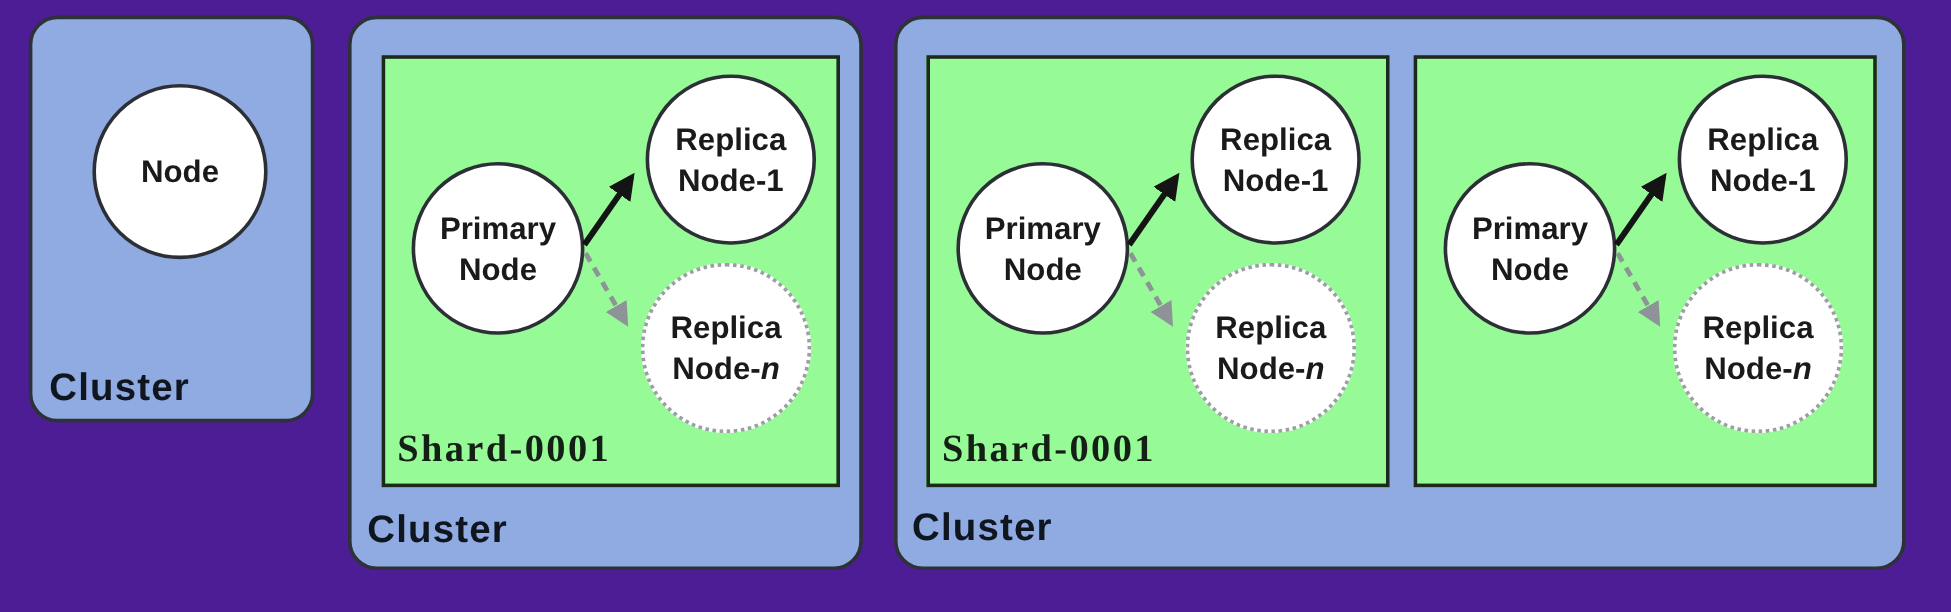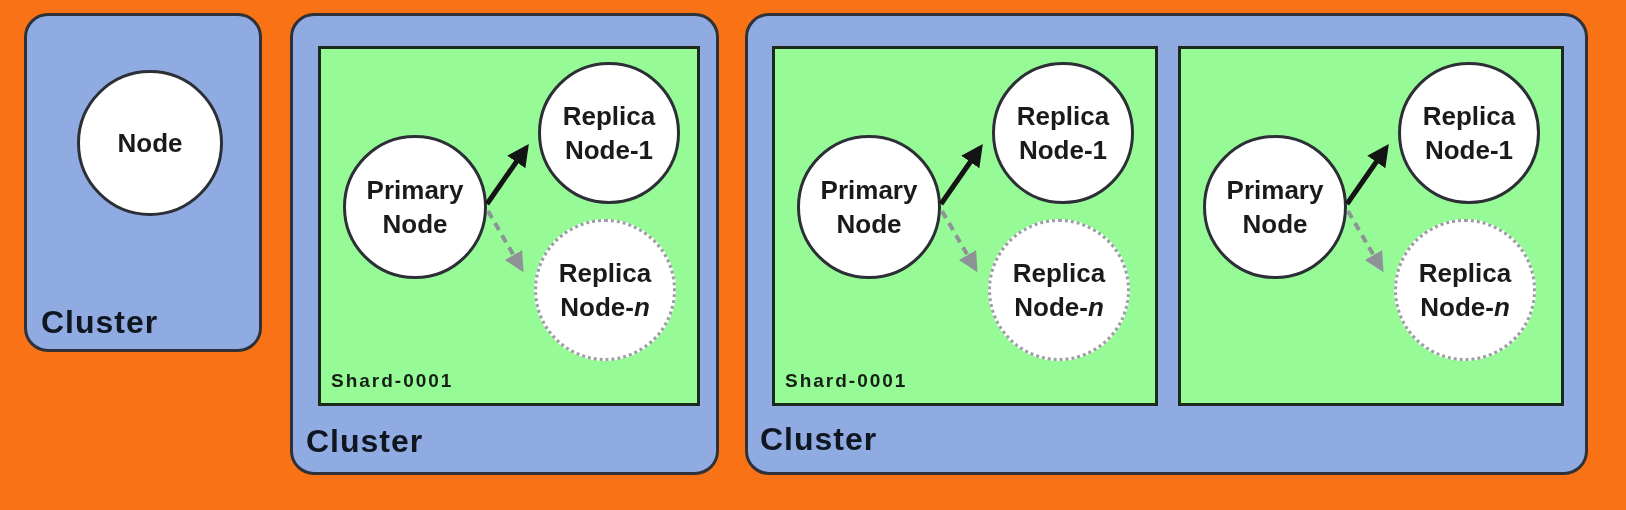--- a/index.html
+++ b/index.html
@@ -22,7 +22,7 @@
     position: relative;
     width: 1626px;
     height: 510px;
-    background: #f97316;
+    background: #4c1d95;
     font-family: "Liberation Sans", sans-serif;
     overflow: hidden;
   }

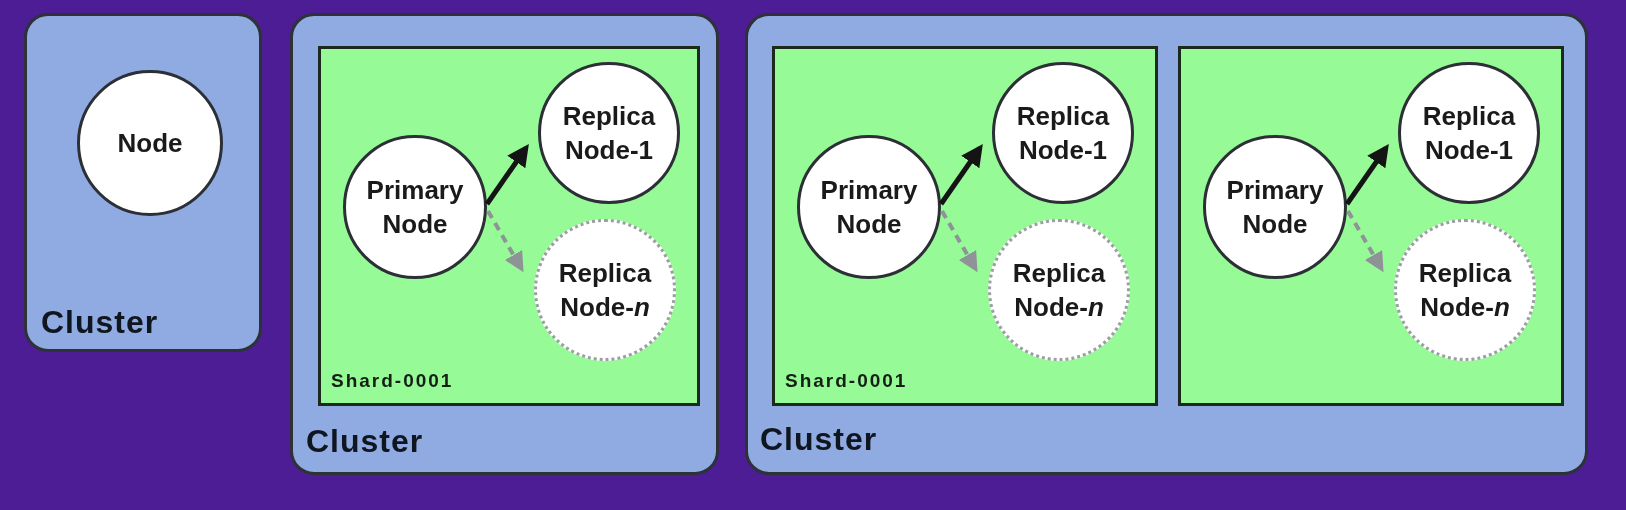--- a/index.html
+++ b/index.html
@@ -50,9 +50,9 @@
     position: absolute;
     left: 10px;
     bottom: 11px;
-    font-family: Liberation Sans, sans-serif;
+    font-family: Liberation Serif, serif;
     font-weight: bold;
-    font-size: 19px;
+    font-size: 32px;
     letter-spacing: 2px;
     color: var(--shard-label-color);
   }

